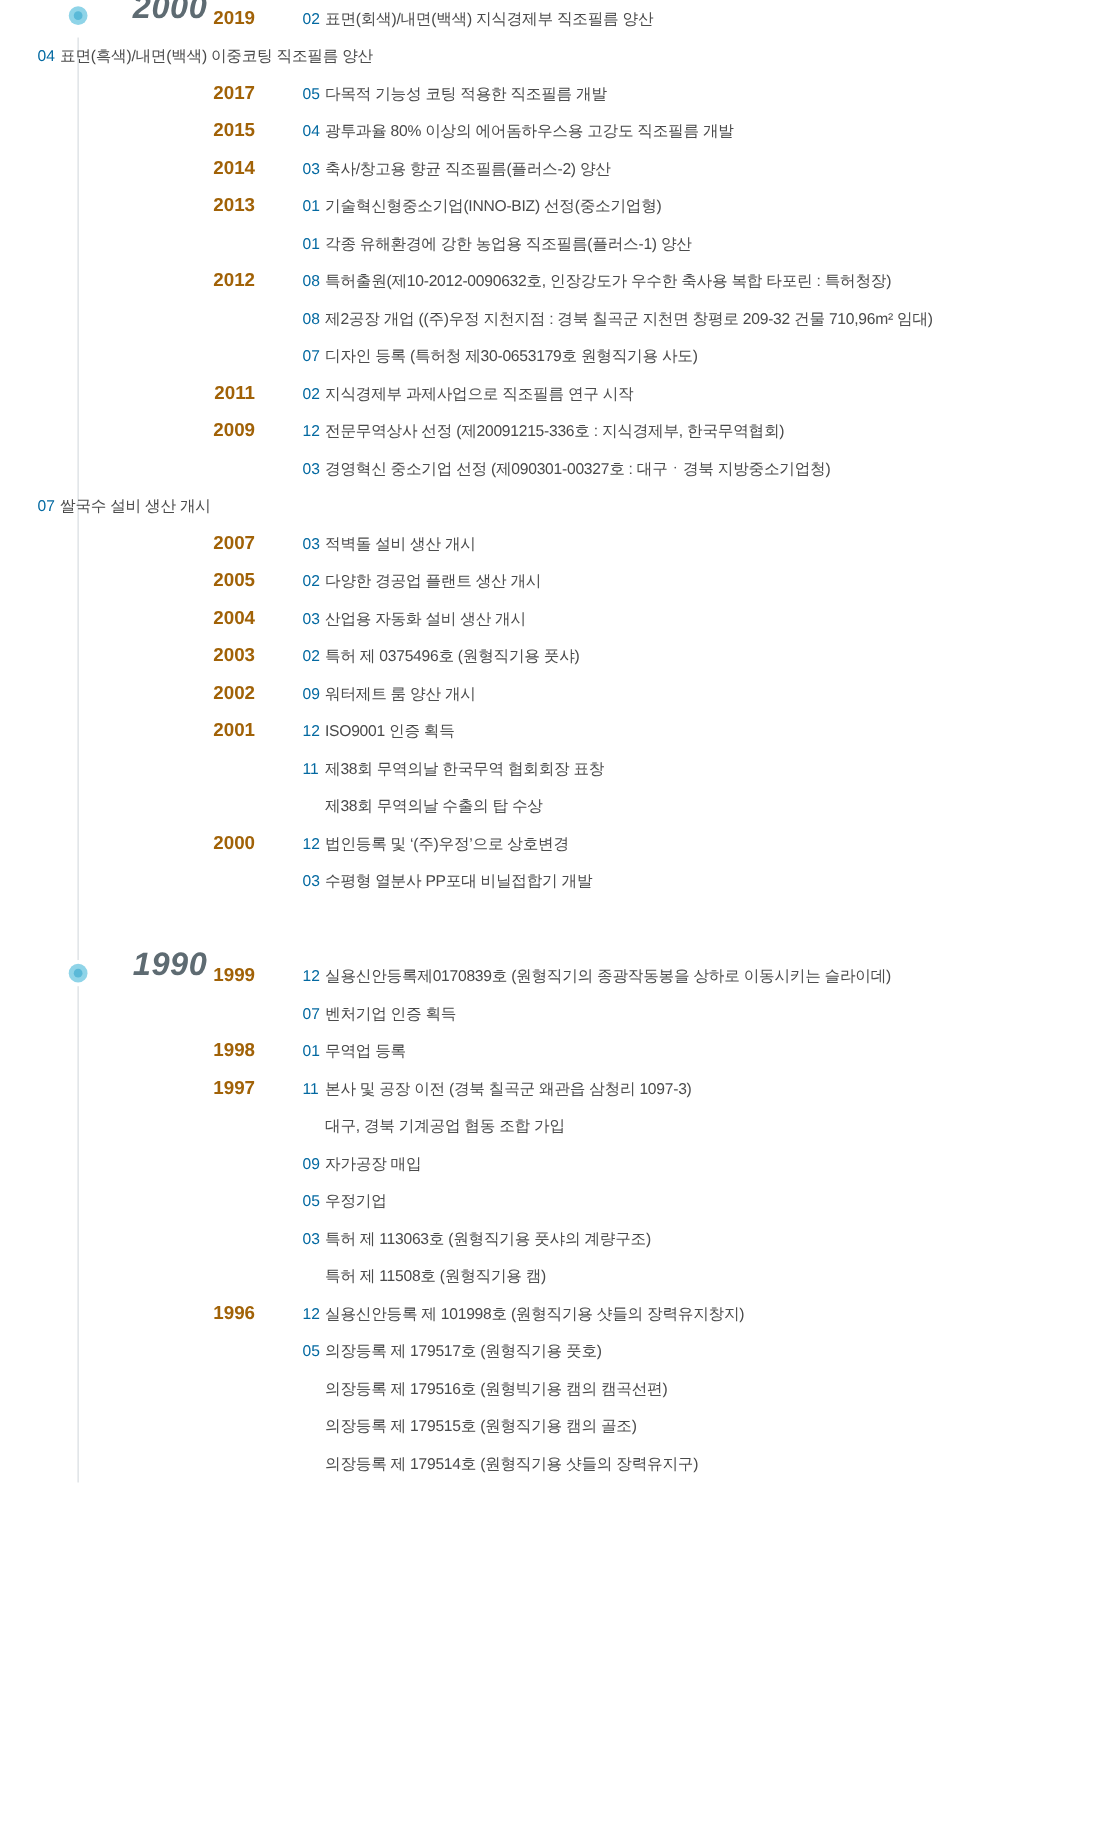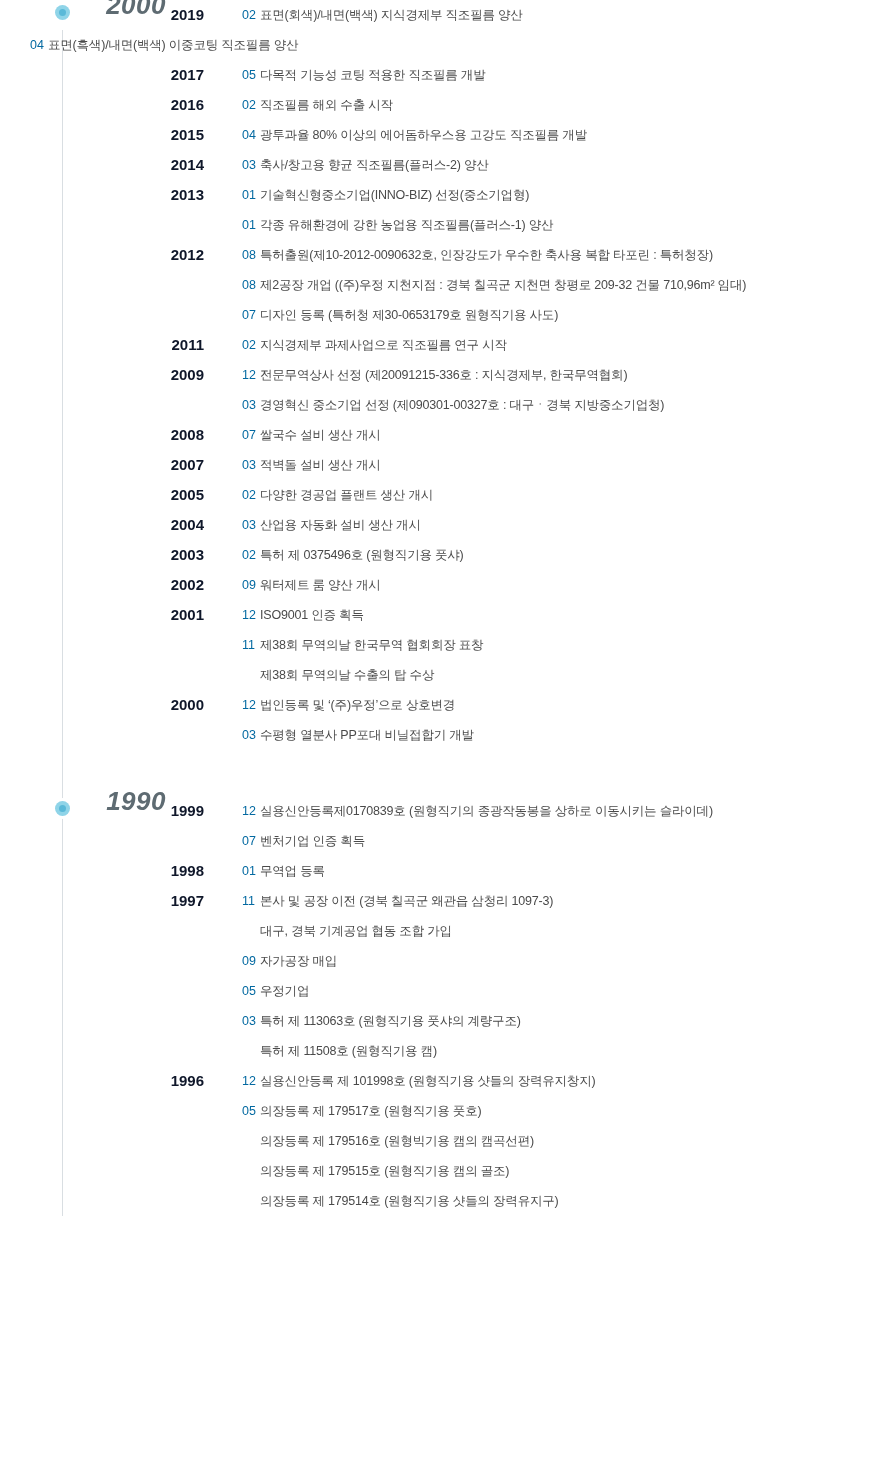--- a/index.html
+++ b/index.html
@@ -88,7 +88,7 @@
     box-sizing: border-box;
     font-size: 15px;
     font-weight: bold;
-    color: #0f172a;
+    color: #a16207;
     line-height: 30px;
   }
 

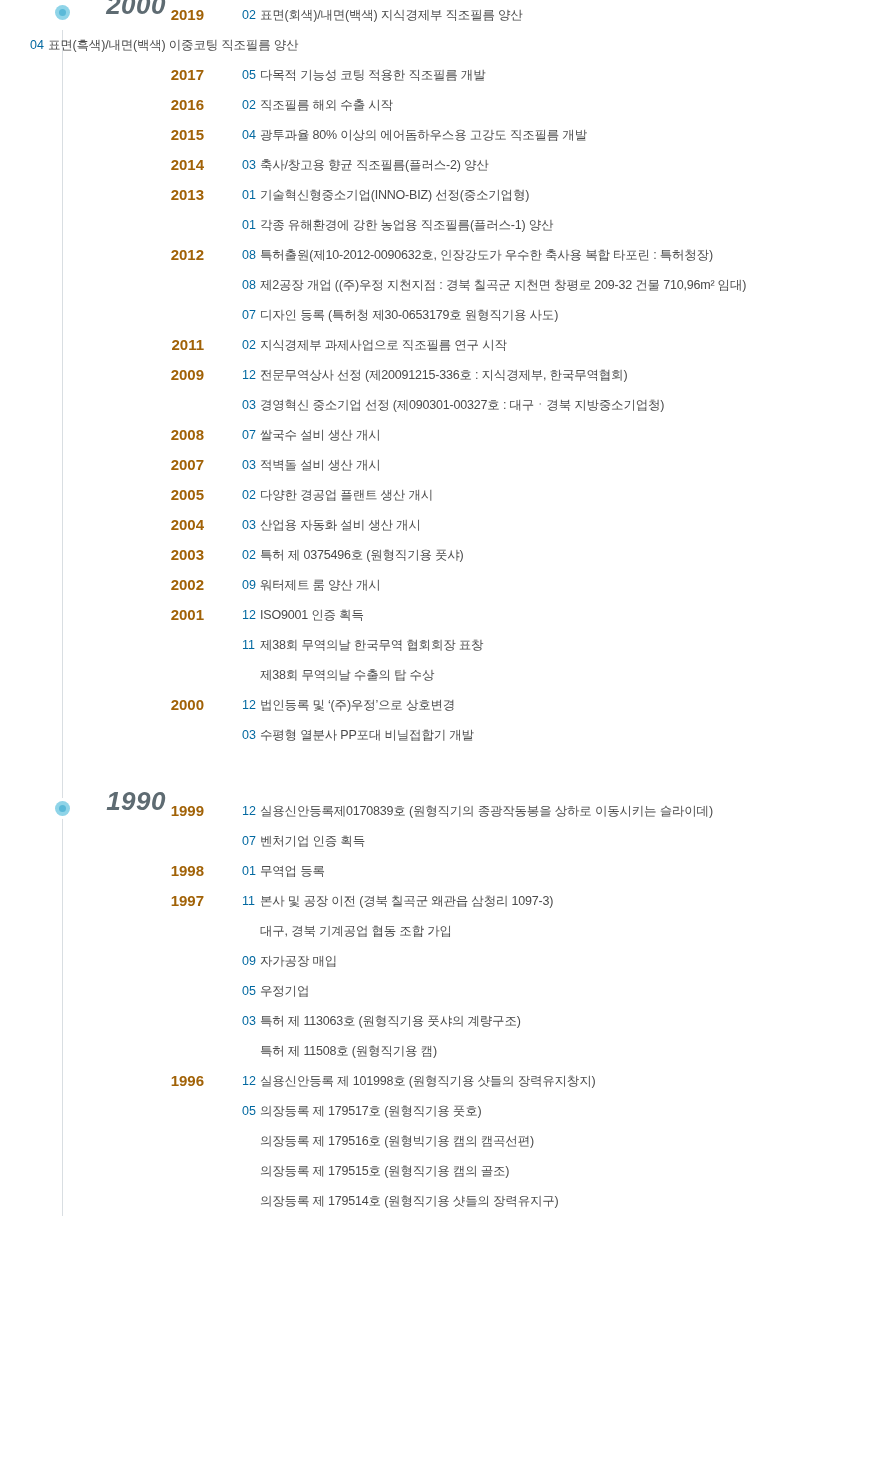--- a/index.html
+++ b/index.html
@@ -148,12 +148,6 @@
           </div>
         </div>
         <div class="year-row">
-          <div class="year-label">2016</div>
-          <div class="events">
-            <div class="event"><span class="mm">02</span><span class="txt">직조필름 해외 수출 시작</span></div>
-          </div>
-        </div>
-        <div class="year-row">
           <div class="year-label">2015</div>
           <div class="events">
             <div class="event"><span class="mm">04</span><span class="txt">광투과율 80% 이상의 에어돔하우스용 고강도 직조필름 개발</span></div>

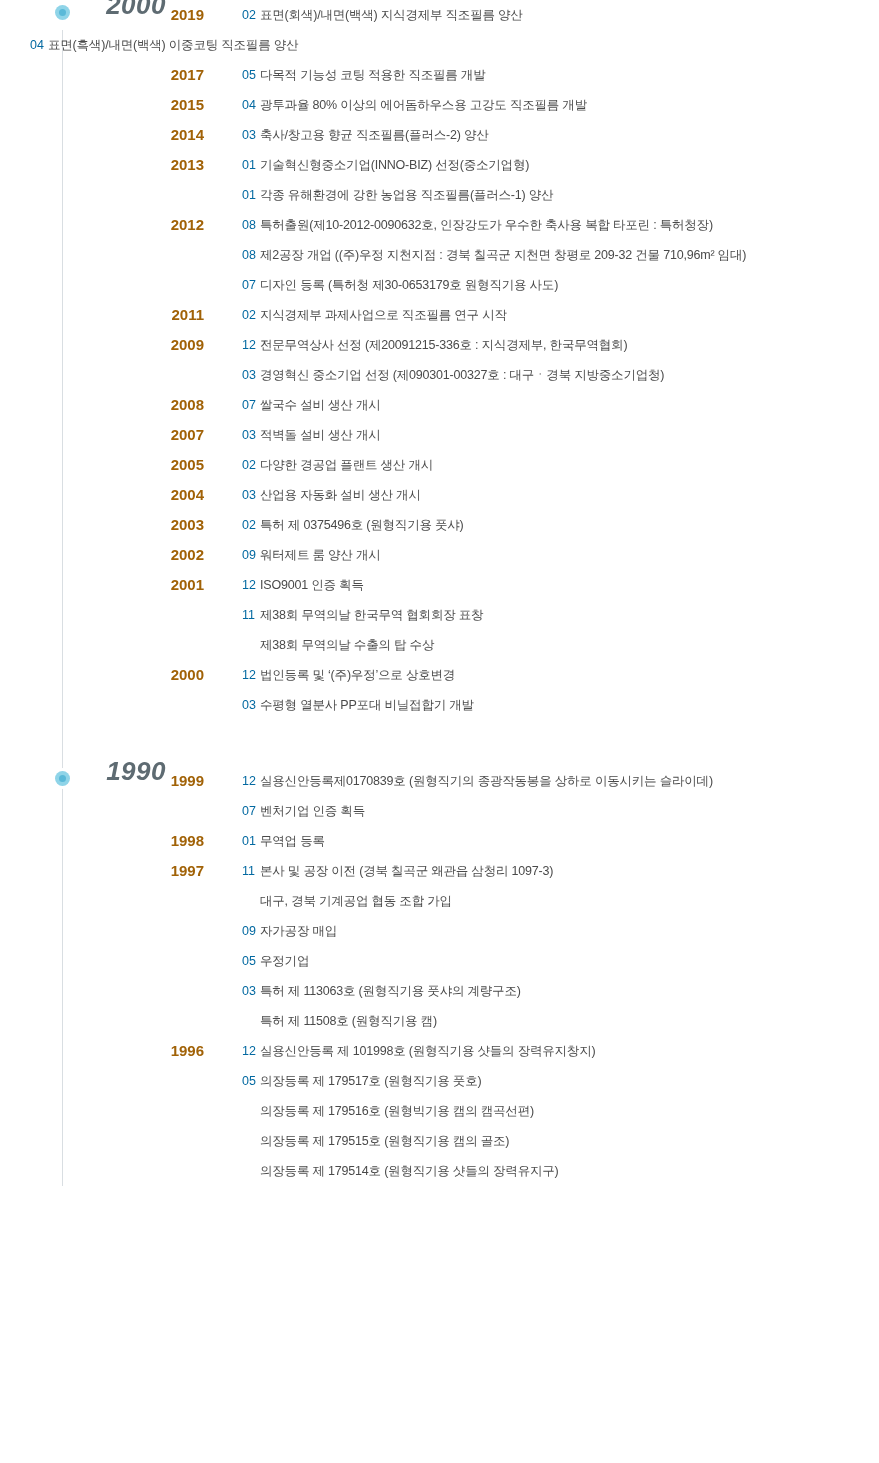--- a/index.html
+++ b/index.html
@@ -188,7 +188,6 @@
           </div>
         </div>
         <div class="year-row">
-          <div class="year-label">2008</div>
           <div class="events">
             <div class="event"><span class="mm">07</span><span class="txt">쌀국수 설비 생산 개시</span></div>
           </div>

